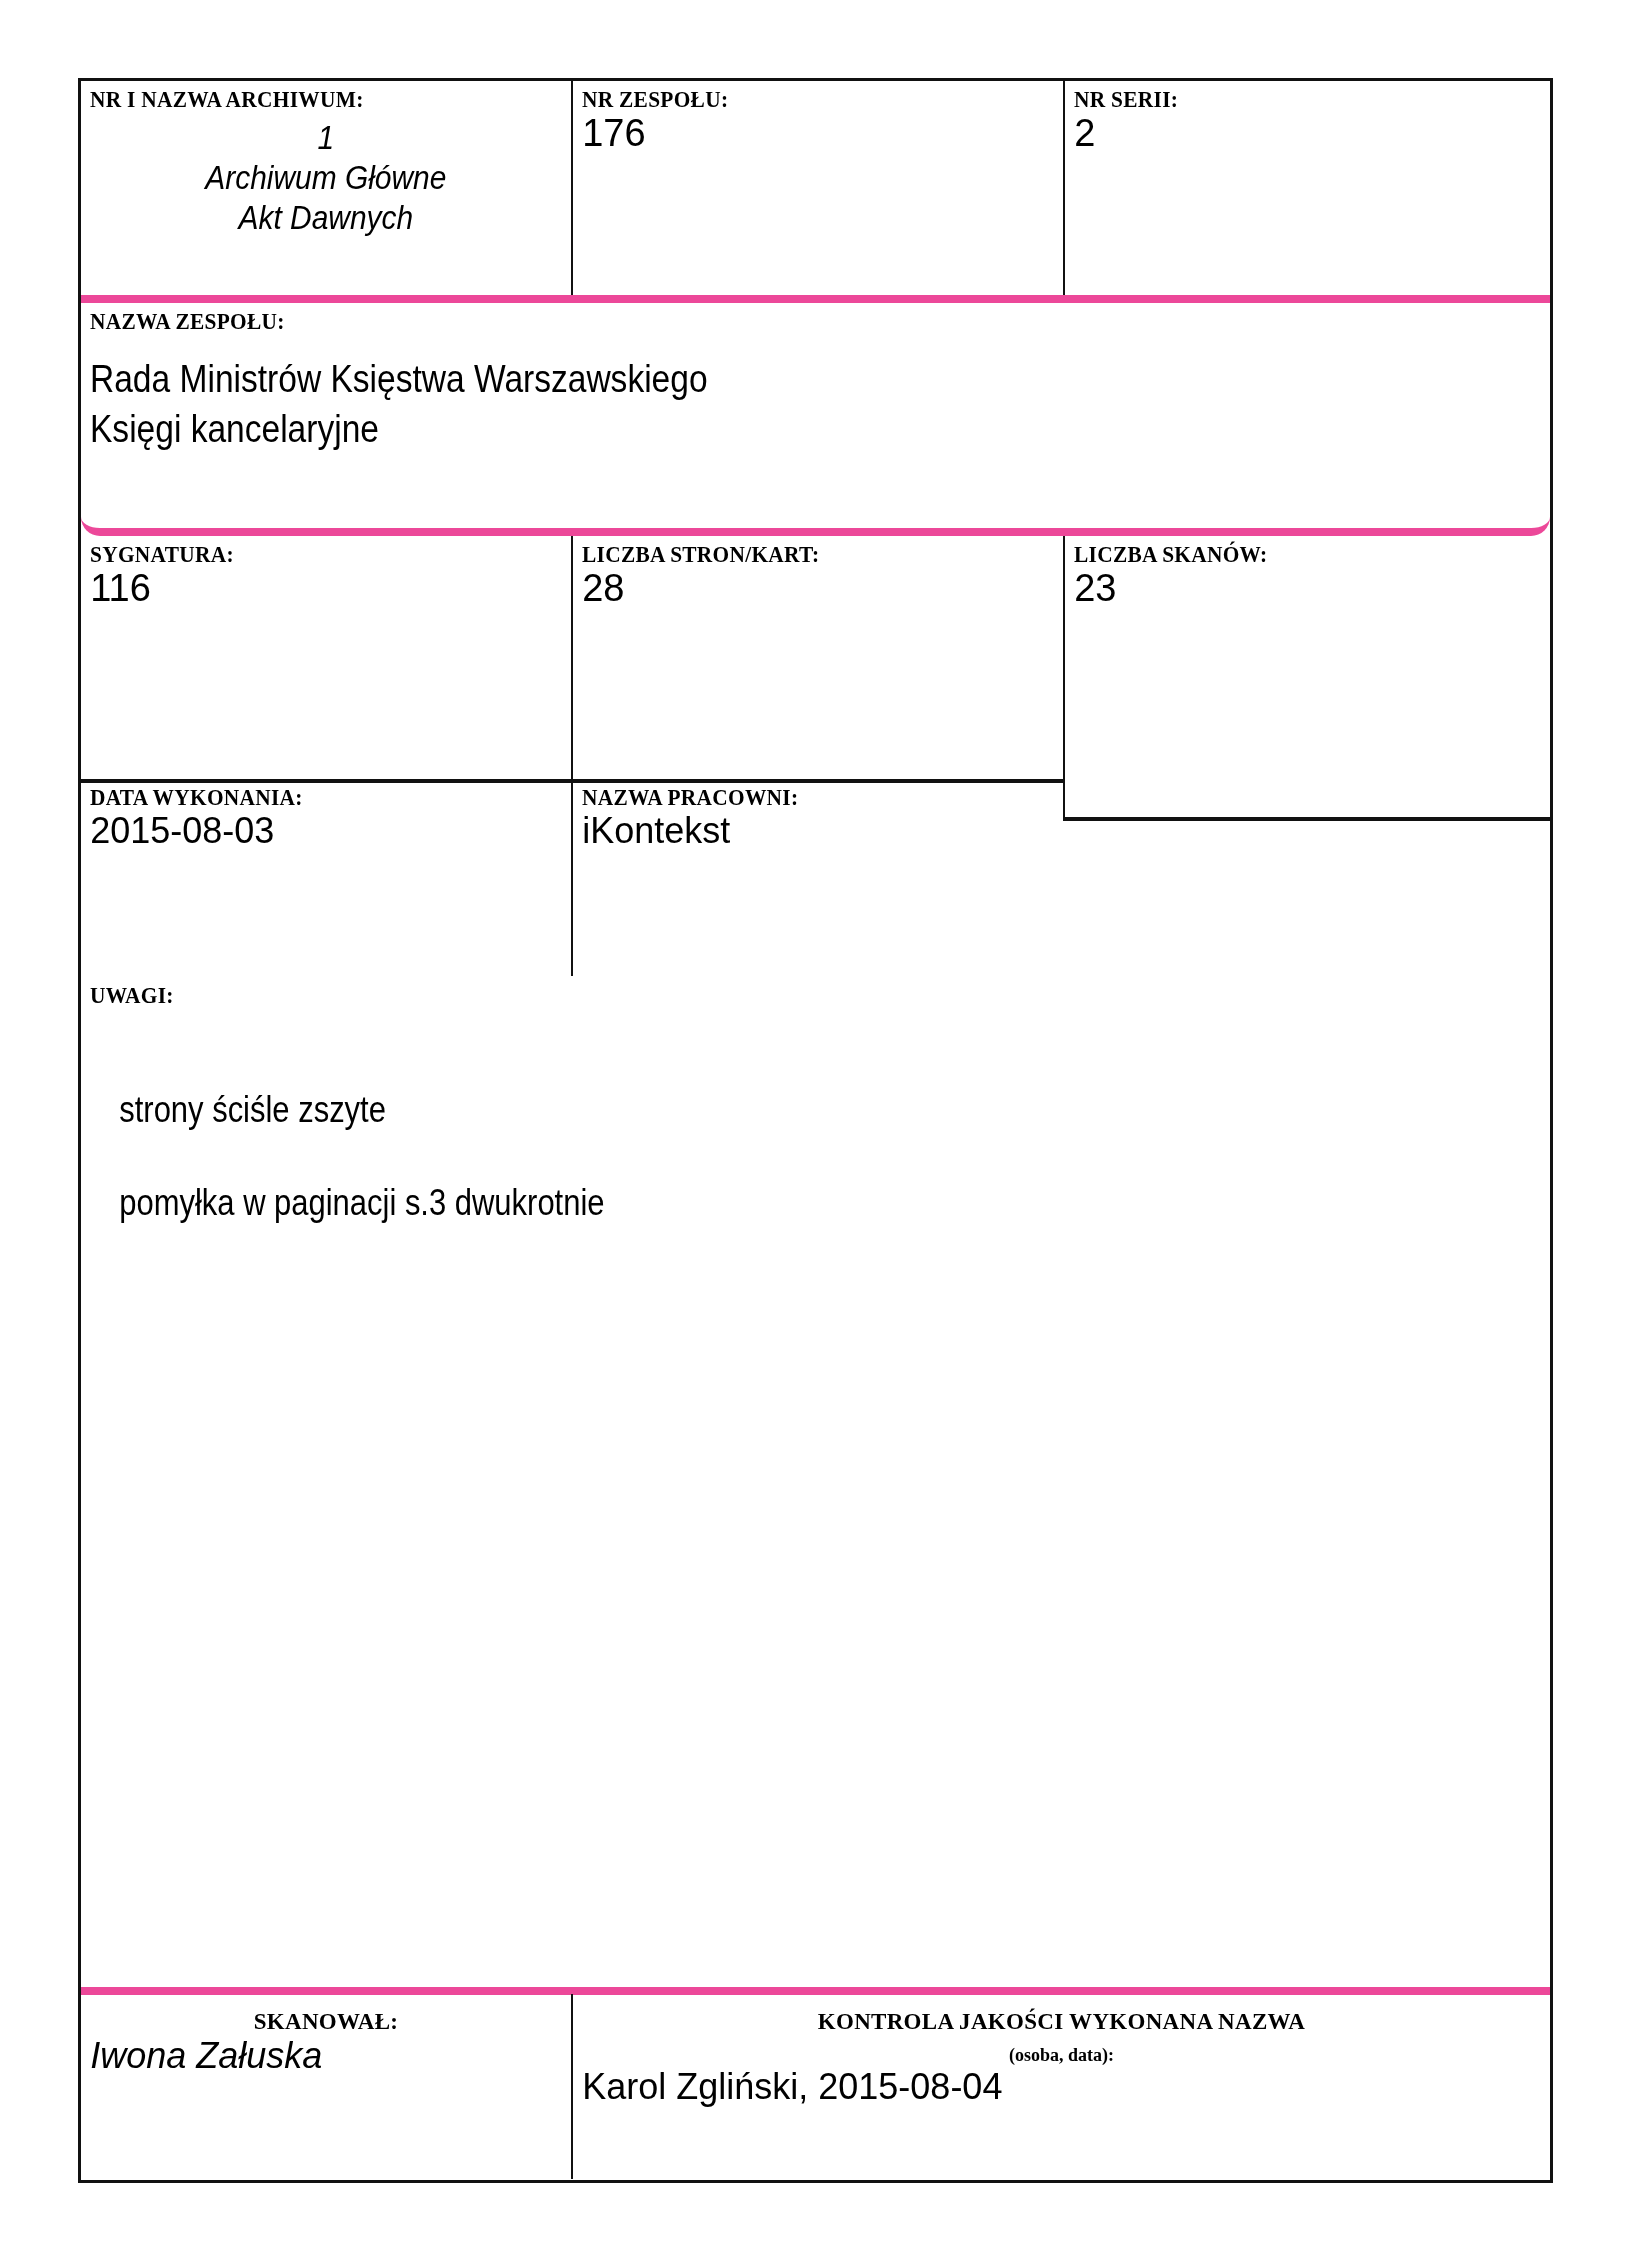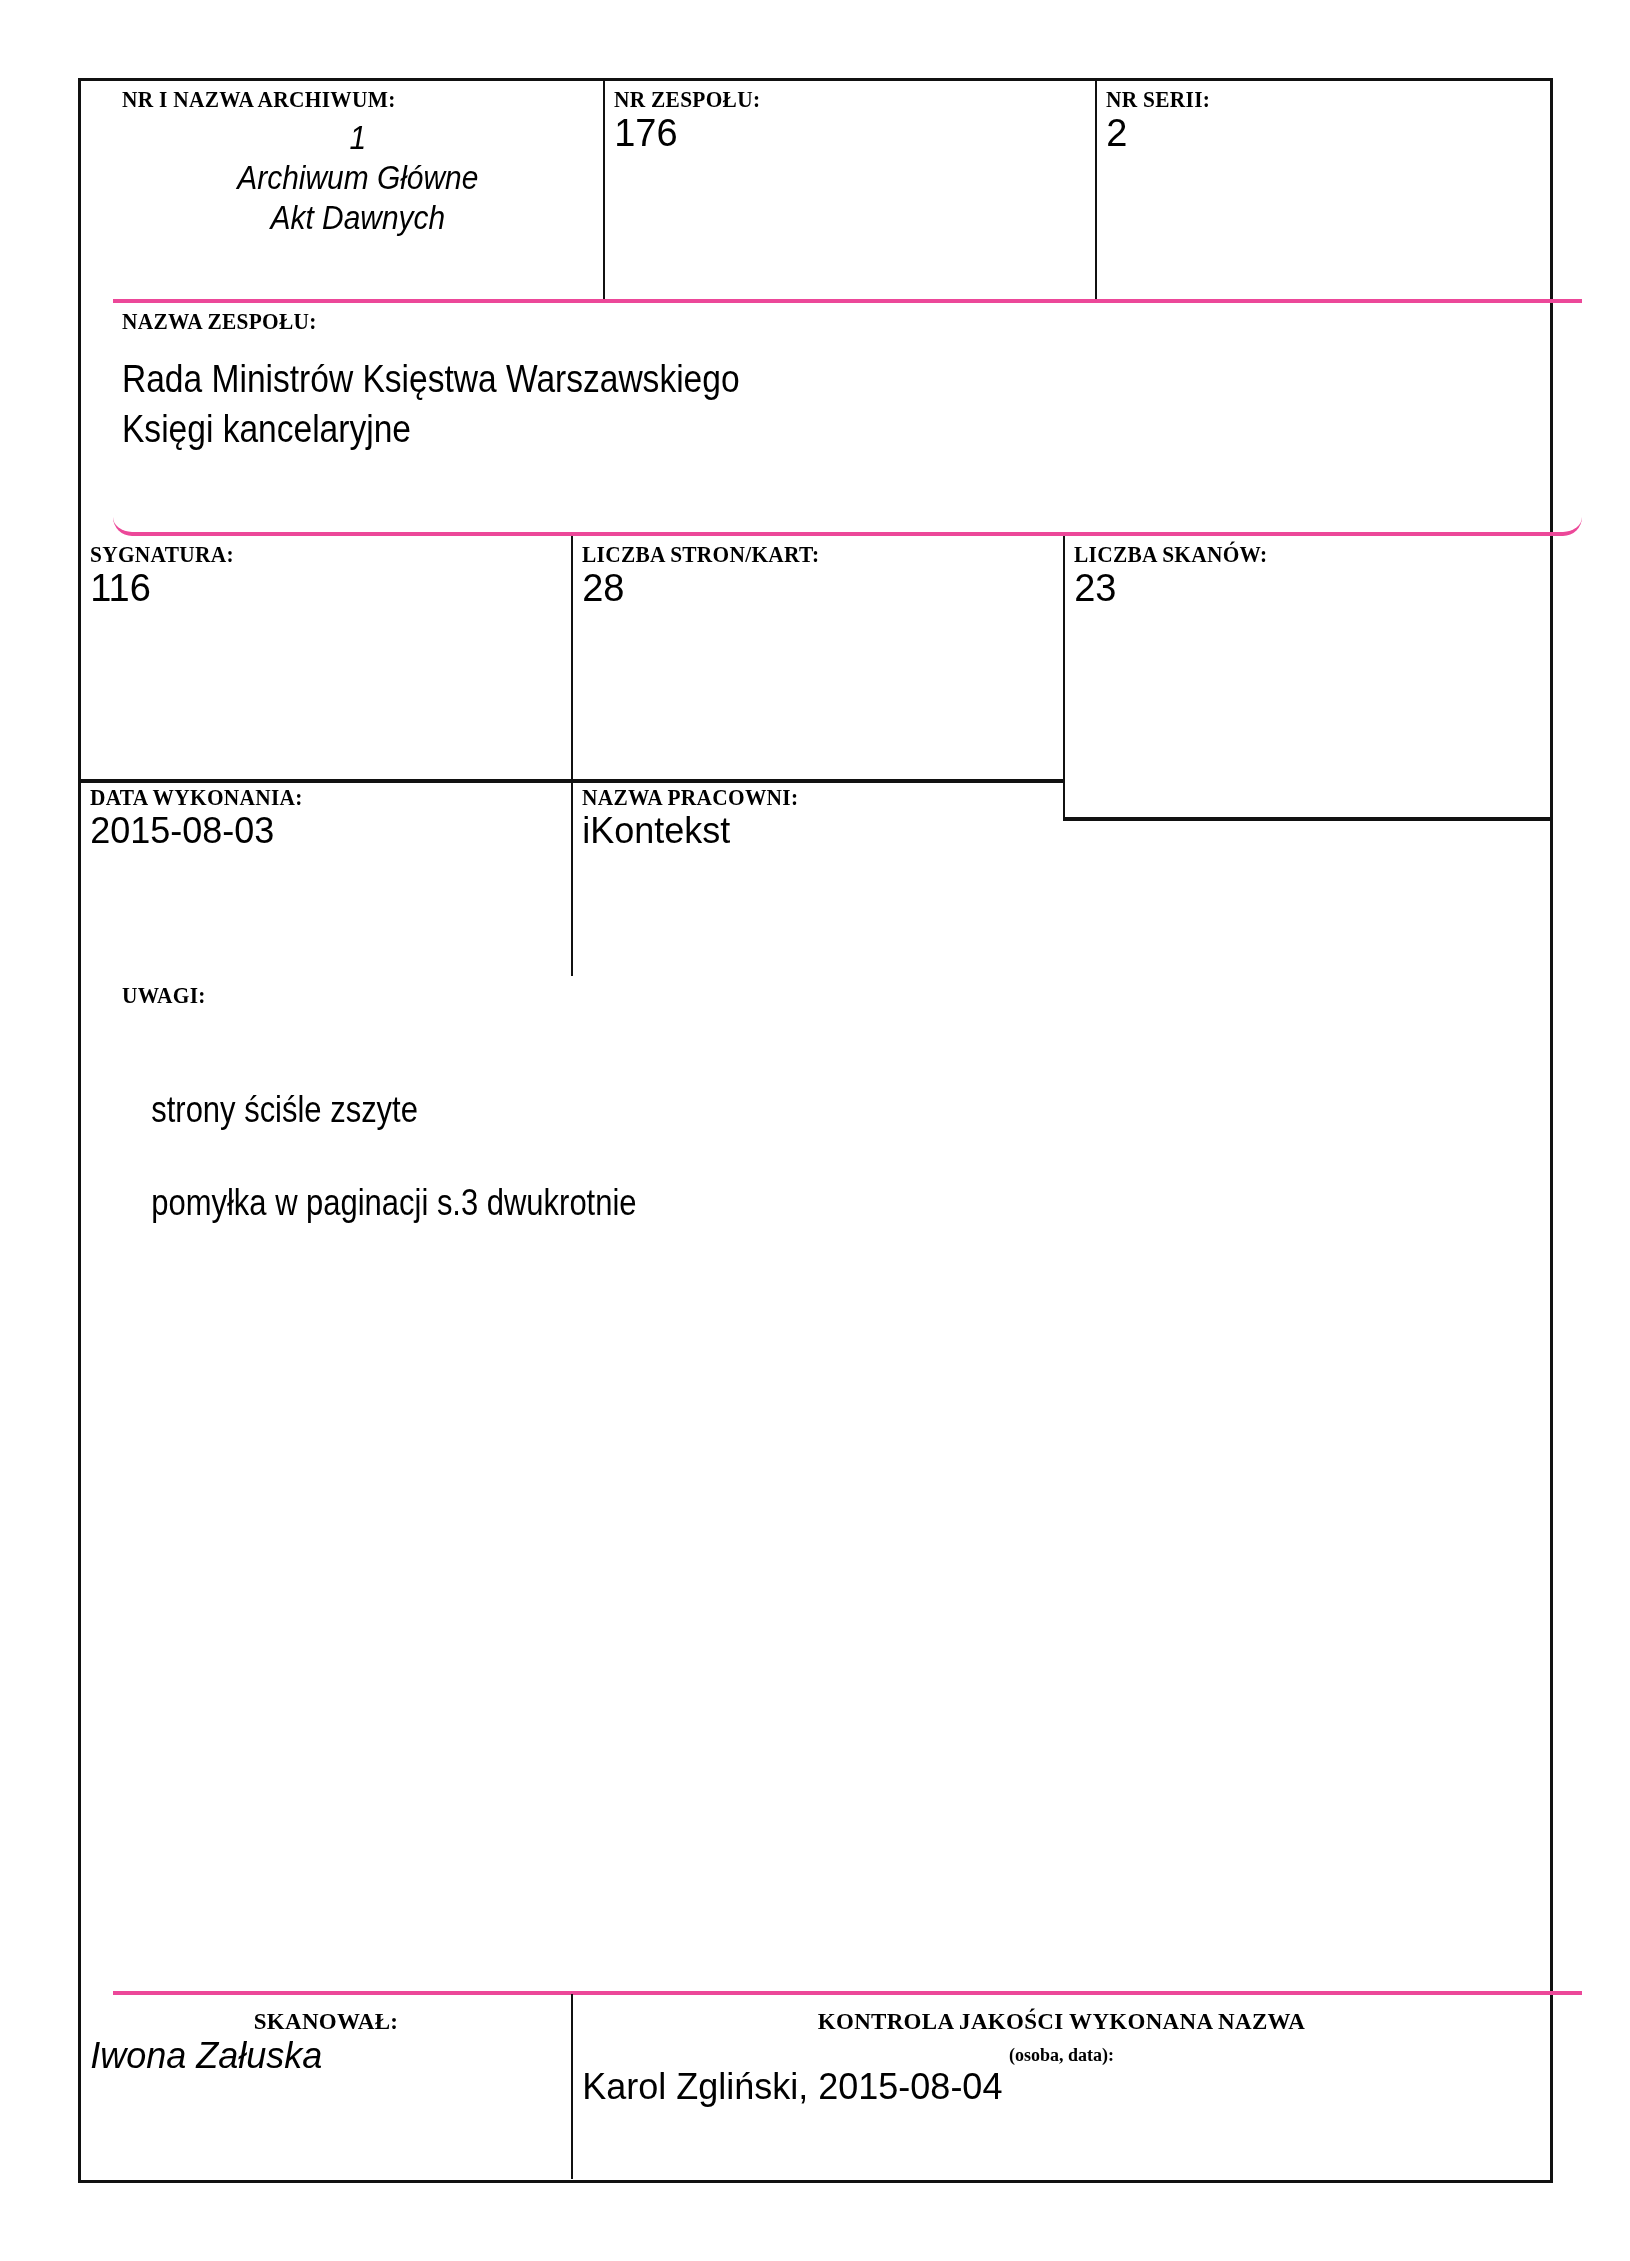--- a/index.html
+++ b/index.html
@@ -50,7 +50,7 @@
     overflow: hidden;
   }
   .cell + .cell { border-left: 2.6px solid #111111; }
-  .row-sep { border-bottom: 4px solid #ec4899; margin-left: 32px; }
+  .row-sep { border-bottom: 8px solid #ec4899; }
 
   
   .lbl {

